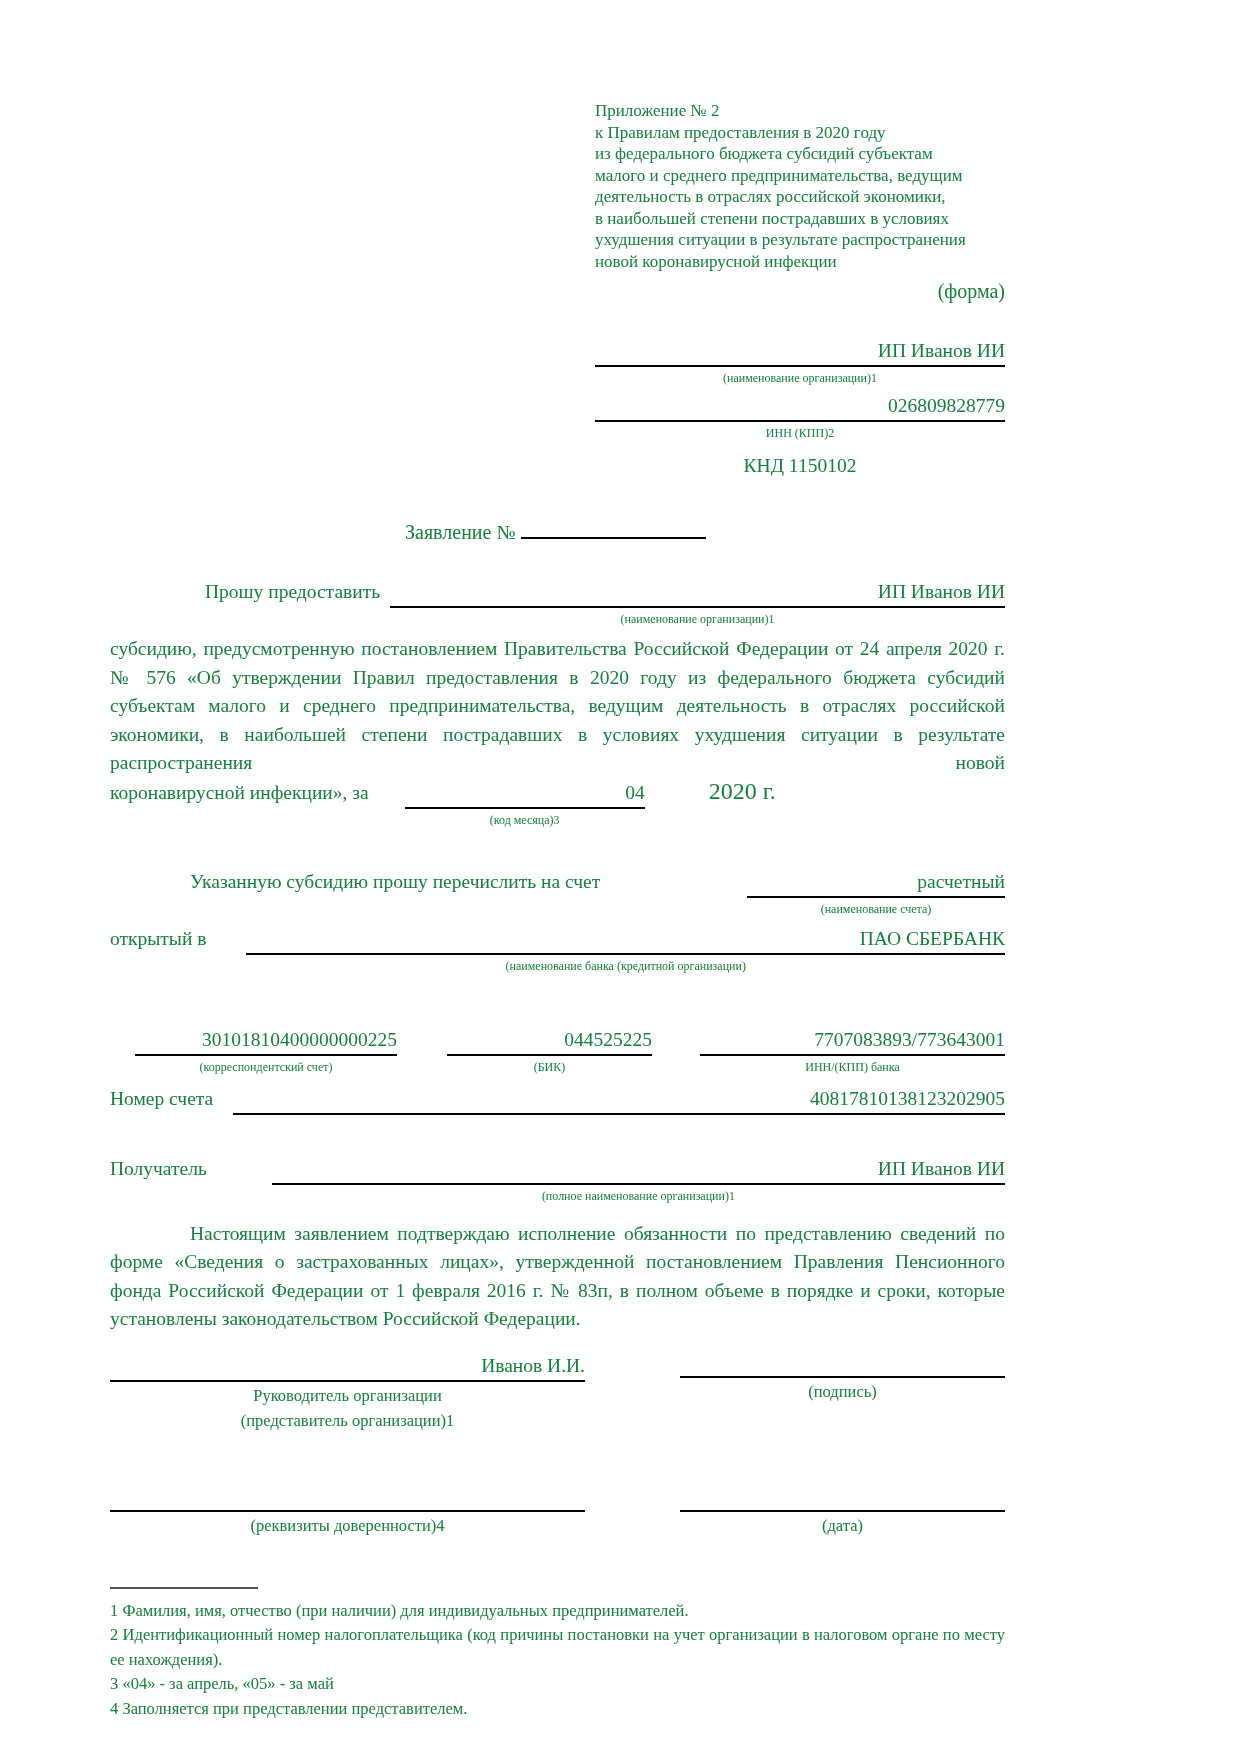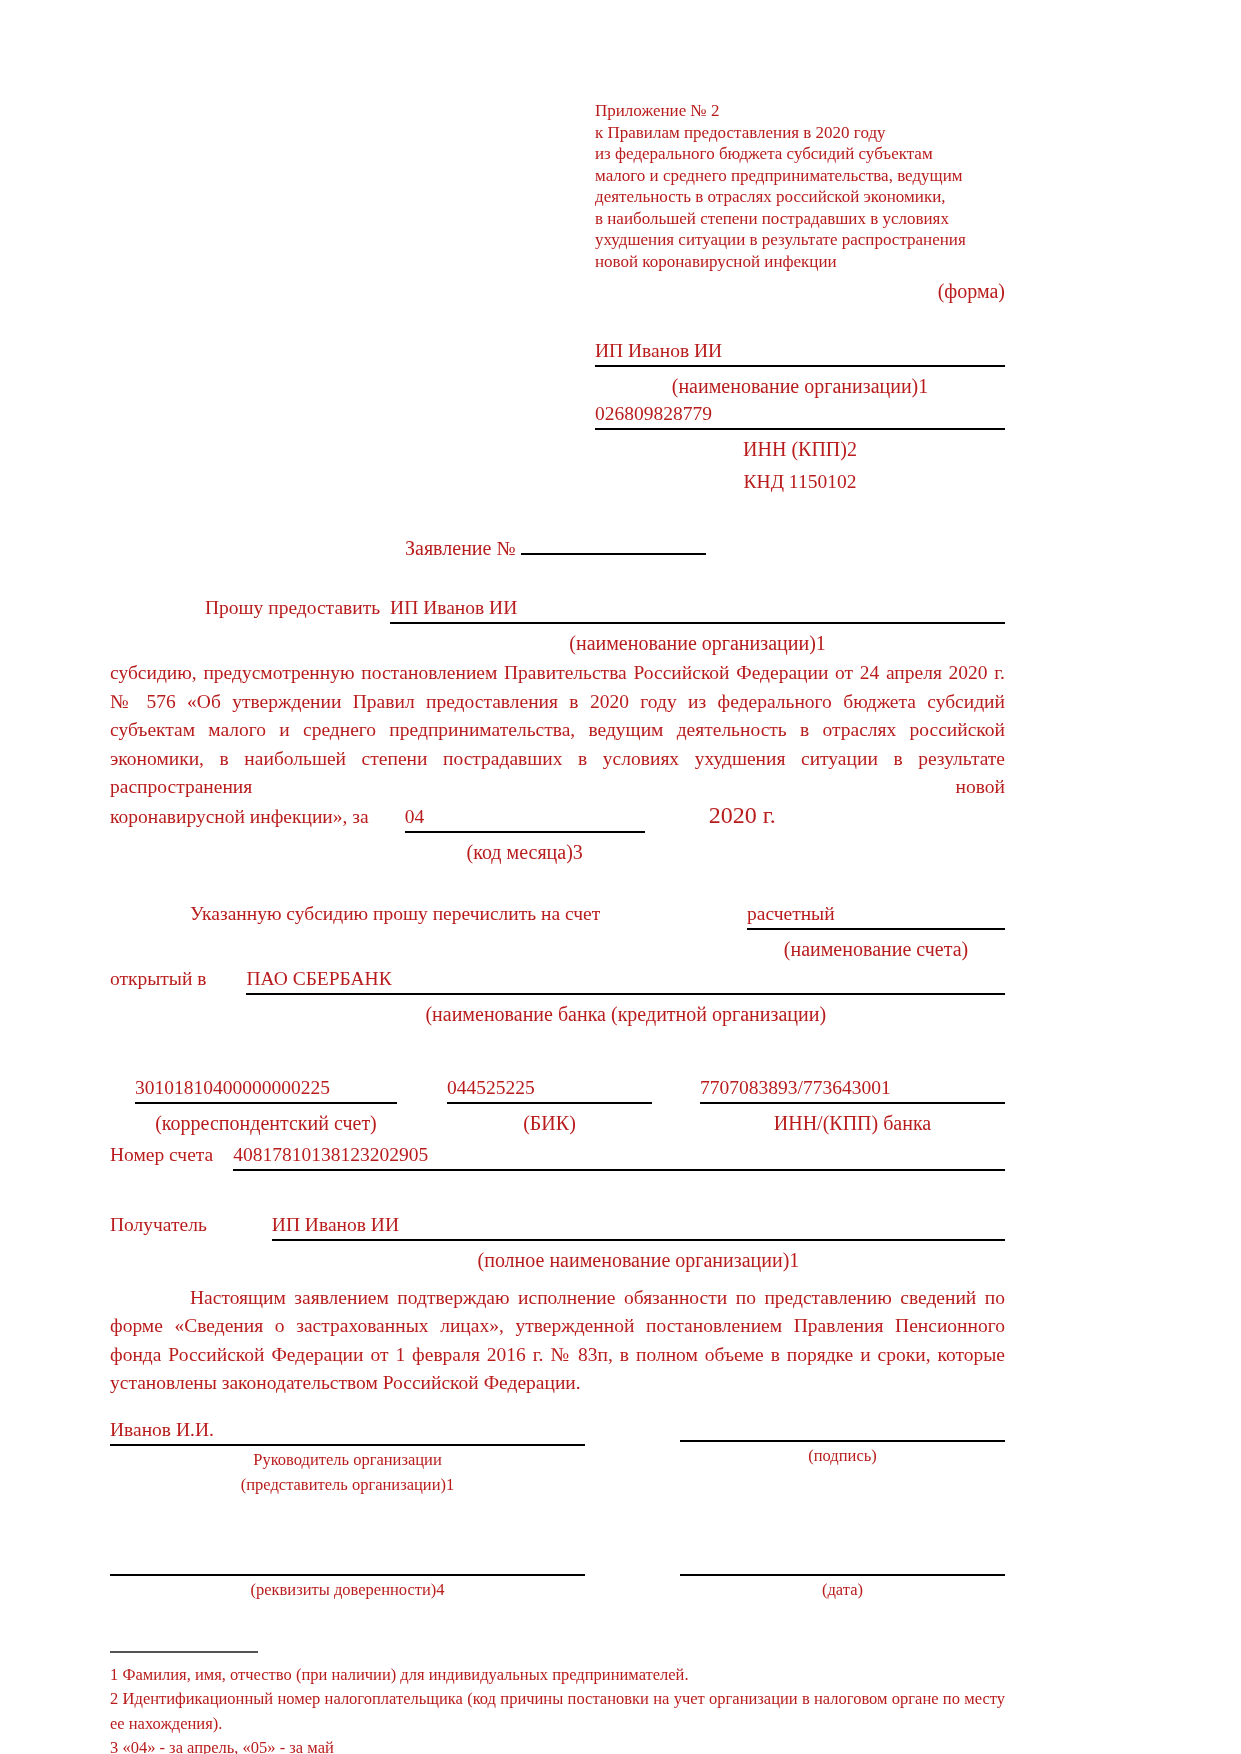--- a/index.html
+++ b/index.html
@@ -6,7 +6,7 @@
   html,body { background:#e9e9e9; }
   .page {
     width:1241px; height:1754px; margin:0 auto; background:#ffffff;
-    font-family:"Liberation Serif","DejaVu Serif",serif; color:#b91c1c;
+    font-family:"Liberation Serif","DejaVu Serif",serif; color:#15803d;
     padding:100px 236px 0 110px; position:relative; overflow:hidden;
   }
   .hdr-block { margin-left:485px; font-size:17px; line-height:21.5px; }

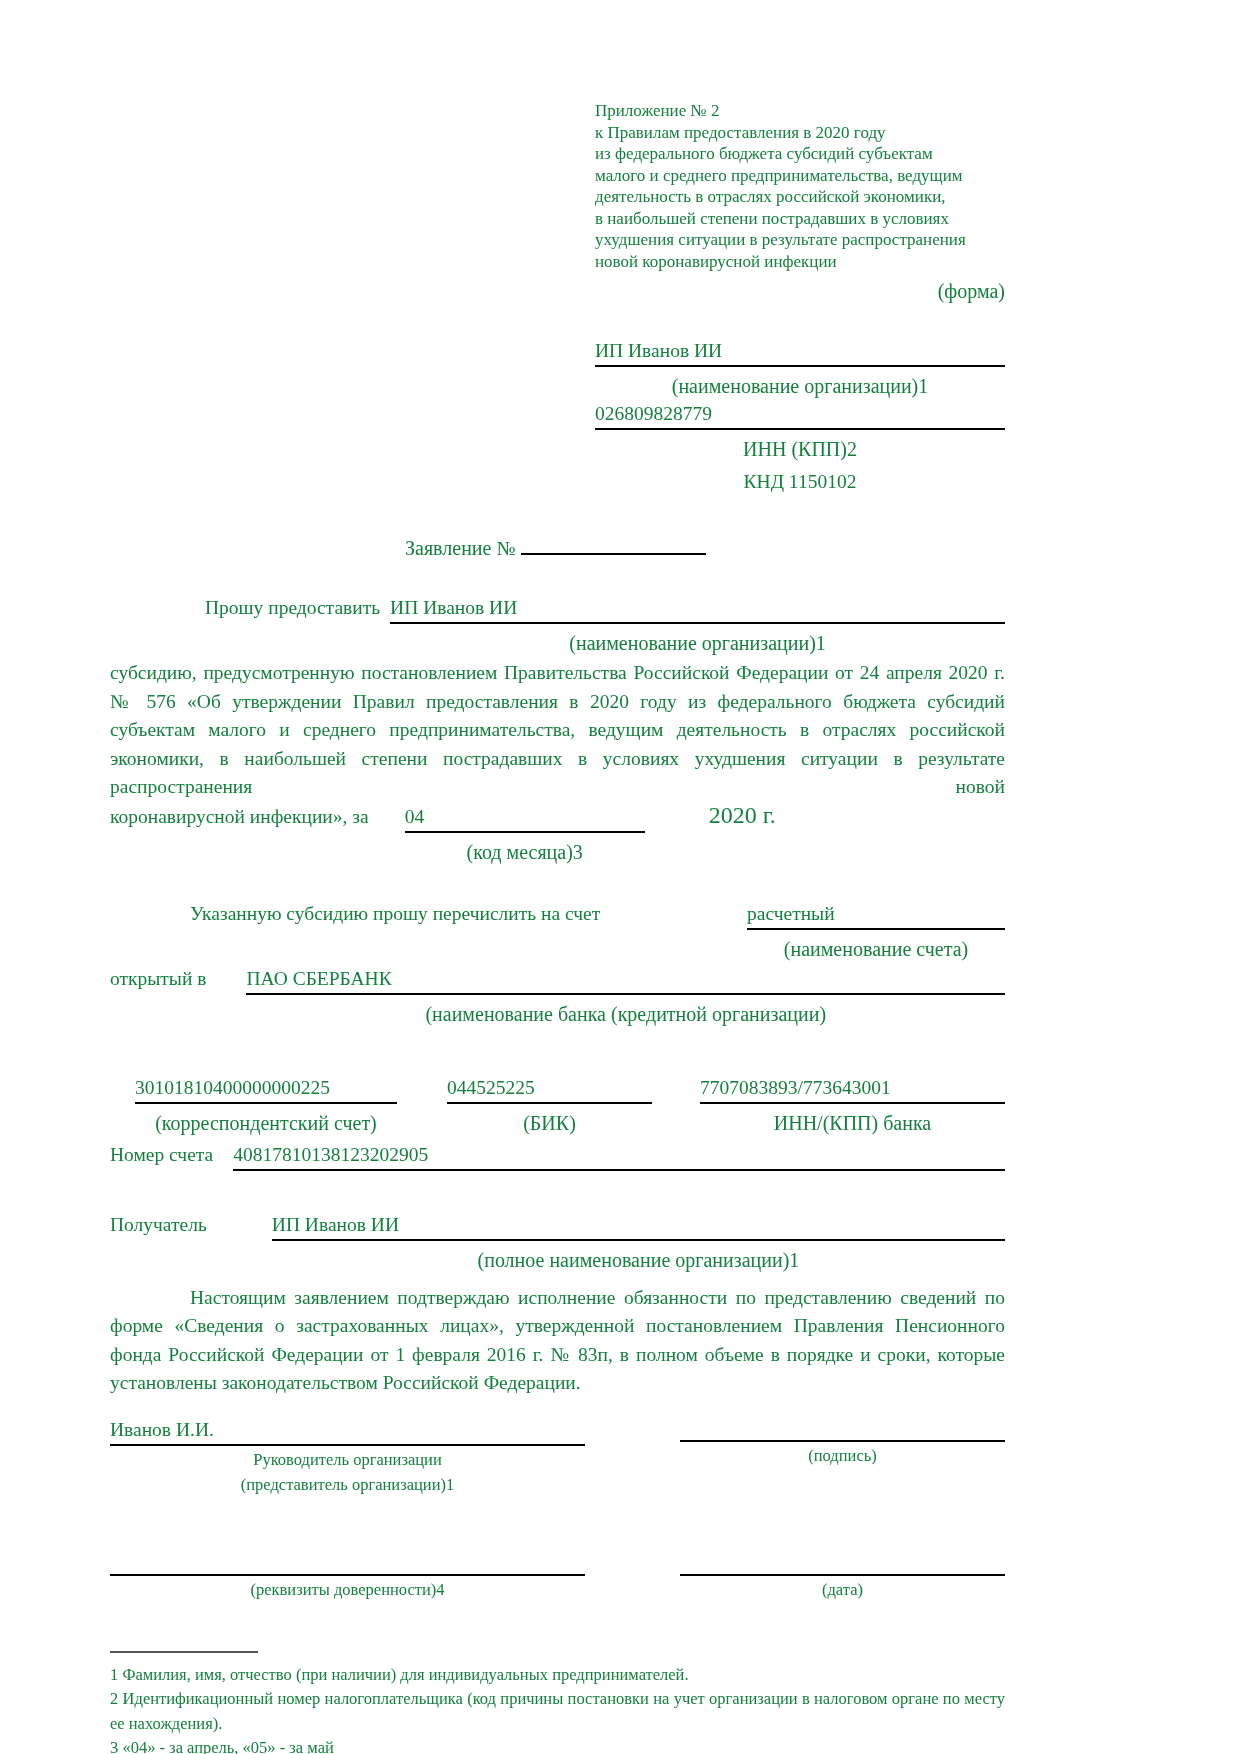--- a/index.html
+++ b/index.html
@@ -13,7 +13,7 @@
   .forma { text-align:right; font-size:20px; margin-top:8px; }
 
   .org-block { margin-left:485px; margin-top:36px; }
-  .fval { text-align:left; font-size:19.5px; line-height:24px;
+  .fval { text-align:right; font-size:19.5px; line-height:24px;
           border-bottom:2px solid #000; padding-bottom:2px; min-height:24px; }
   .fcap { text-align:center; font-size:20px; line-height:19px; padding-top:10px; }
   .org-block .fval + .fcap { margin-bottom:6px; }

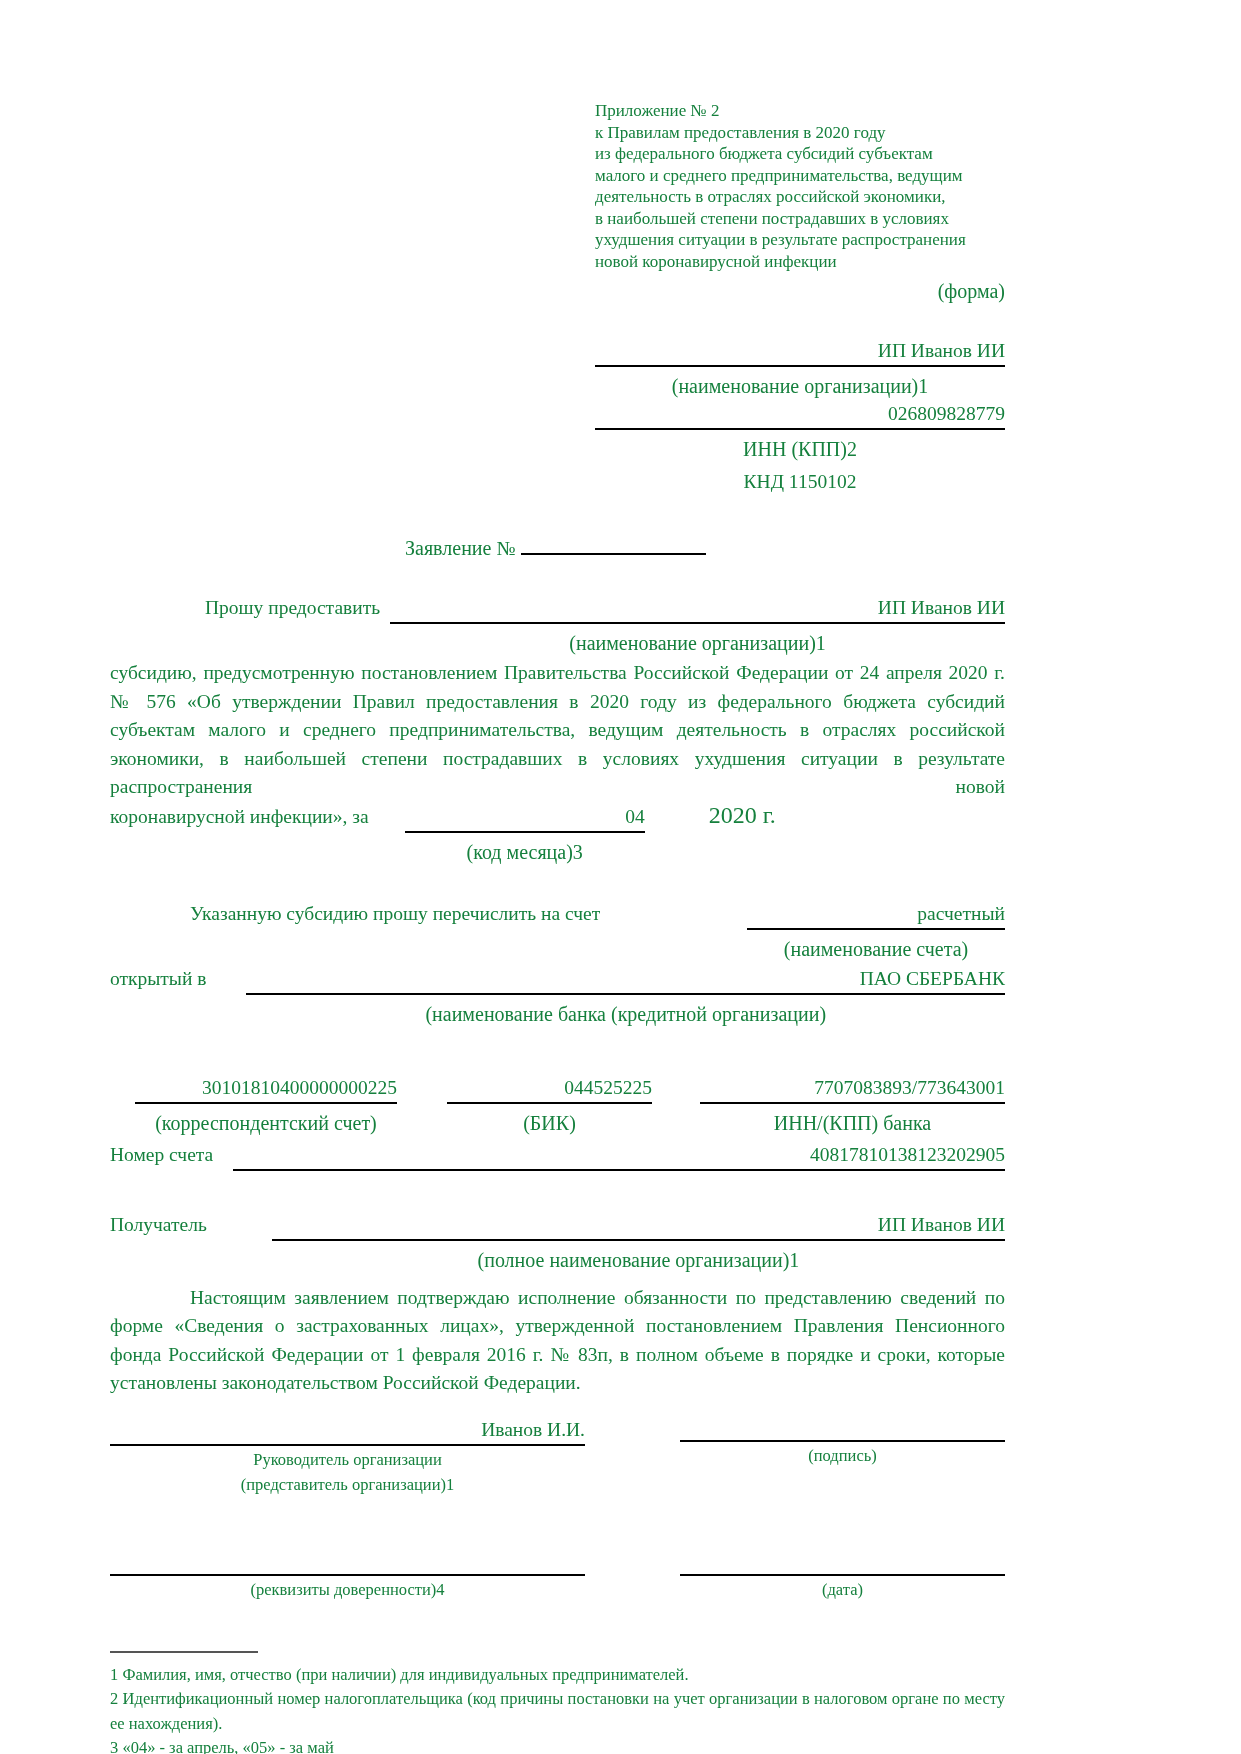--- a/index.html
+++ b/index.html
@@ -15,7 +15,7 @@
   .org-block { margin-left:485px; margin-top:36px; }
   .fval { text-align:right; font-size:19.5px; line-height:24px;
           border-bottom:2px solid #000; padding-bottom:2px; min-height:24px; }
-  .fcap { text-align:center; font-size:20px; line-height:19px; padding-top:10px; }
+  .fcap { text-align:center; font-size:12px; line-height:19px; padding-top:2px; }
   .org-block .fval + .fcap { margin-bottom:6px; }
   .knd { text-align:center; font-size:19.5px; margin-top:12px; }
 

